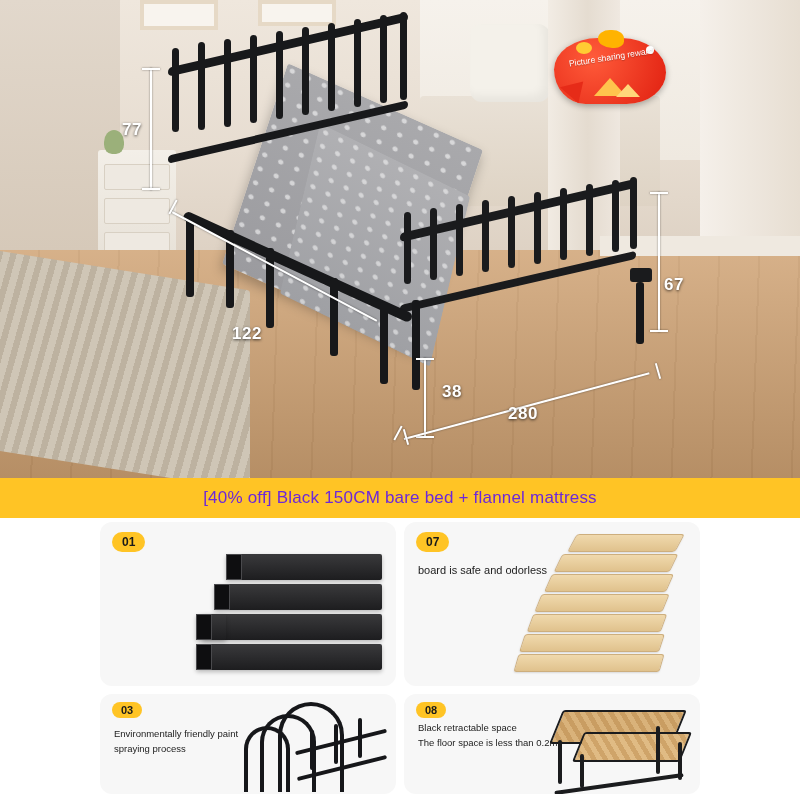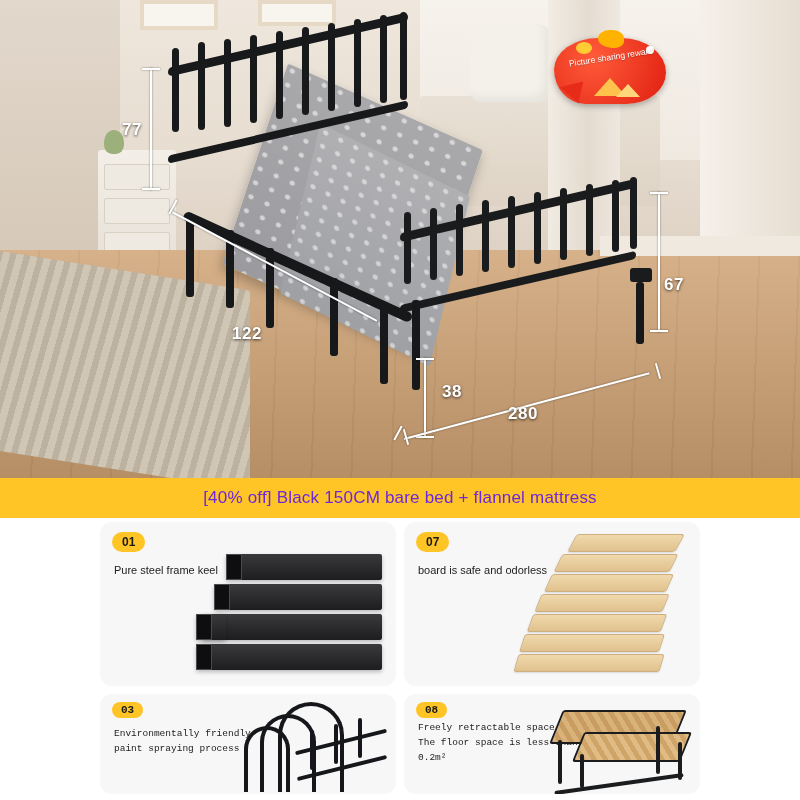--- a/index.html
+++ b/index.html
@@ -420,7 +420,6 @@
 
       <div class="card">
         <div class="numtag">01</div>
-        <div class="ctext">Pure steel frame keel</div>
         <div class="tubes">
           <div class="tube" style="left:30px; top:0px;  width:156px; height:26px;">
               <div class="face"></div>

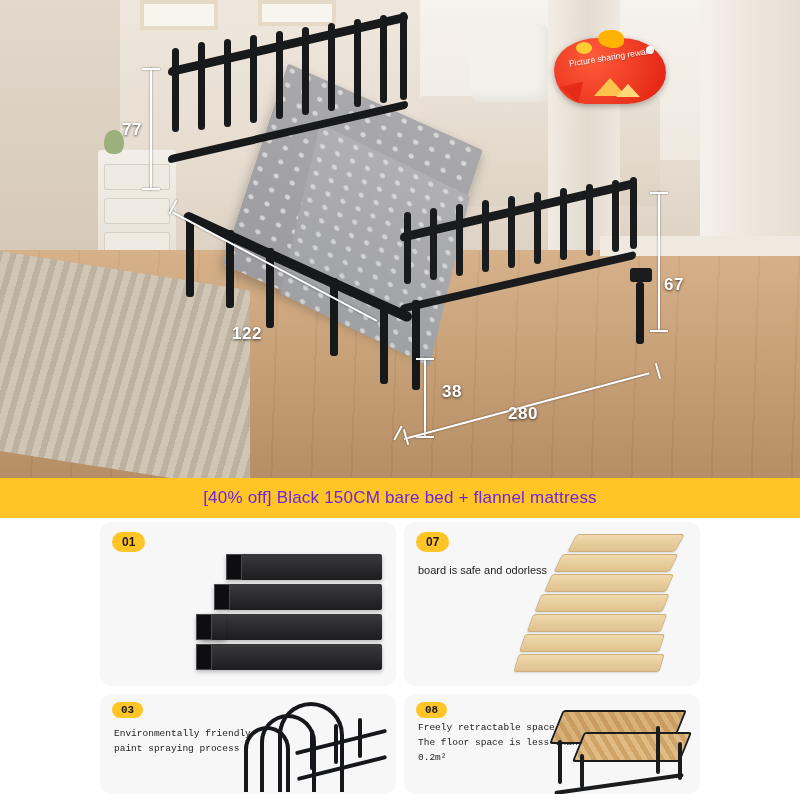--- a/index.html
+++ b/index.html
@@ -236,7 +236,7 @@
     overflow:hidden; flex:1;
   }
   .row1 .card { height:164px; }
-  .row2 { margin-top:8px;font-family:Liberation Mono, monospace; }
+  .row2 { margin-top:8px; }
   .row2 .card { height:100px; }
   .numtag {
     position:absolute; left:12px; top:10px;

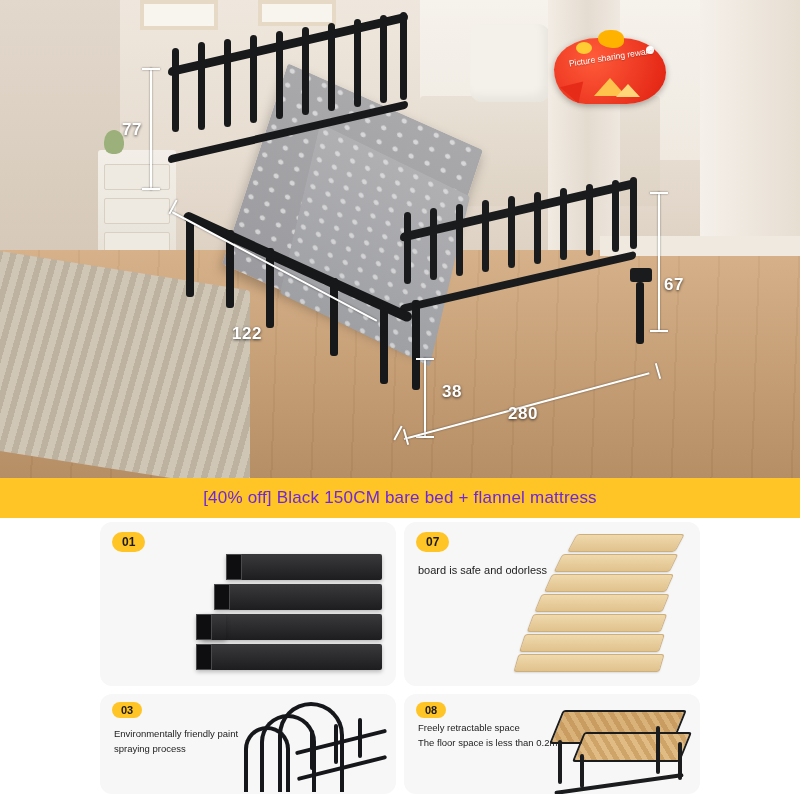--- a/index.html
+++ b/index.html
@@ -476,7 +476,7 @@
       <div class="card">
         <div class="numtag">08</div>
         <div class="ctext big" style="top:26px;">
-          <div style="font-size:9.5px;">Freely retractable space</div>
+          <div style="font-size:9.5px;">Black retractable space</div>
           <div style="font-size:9.5px;">The floor space is less than 0.2m²</div>
         </div>
         <div class="folded">

